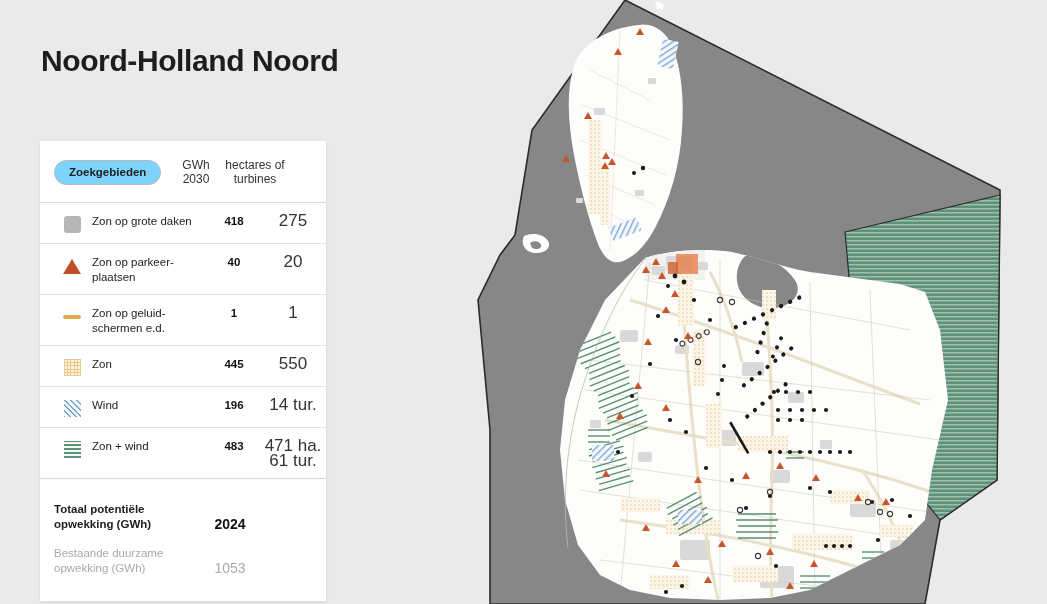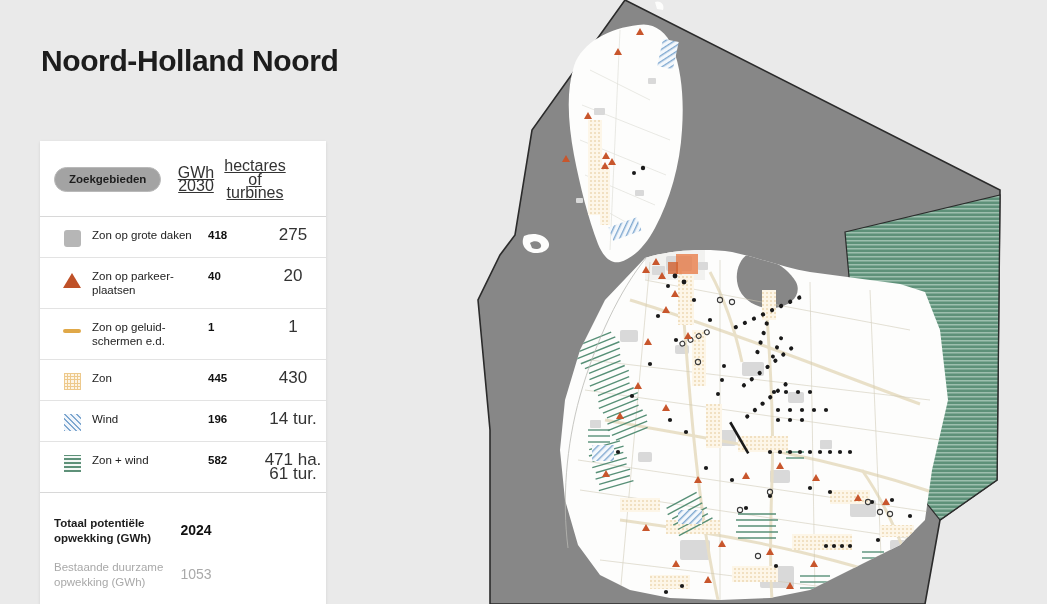--- a/index.html
+++ b/index.html
@@ -57,7 +57,7 @@
     font-size:11.5px;
     font-weight:bold;
     color:#1d1d1d;
-    background:#a3a3a3;
+    background:#7dd3fc;
     white-space:nowrap;
   }
   #legend-header .hcol {

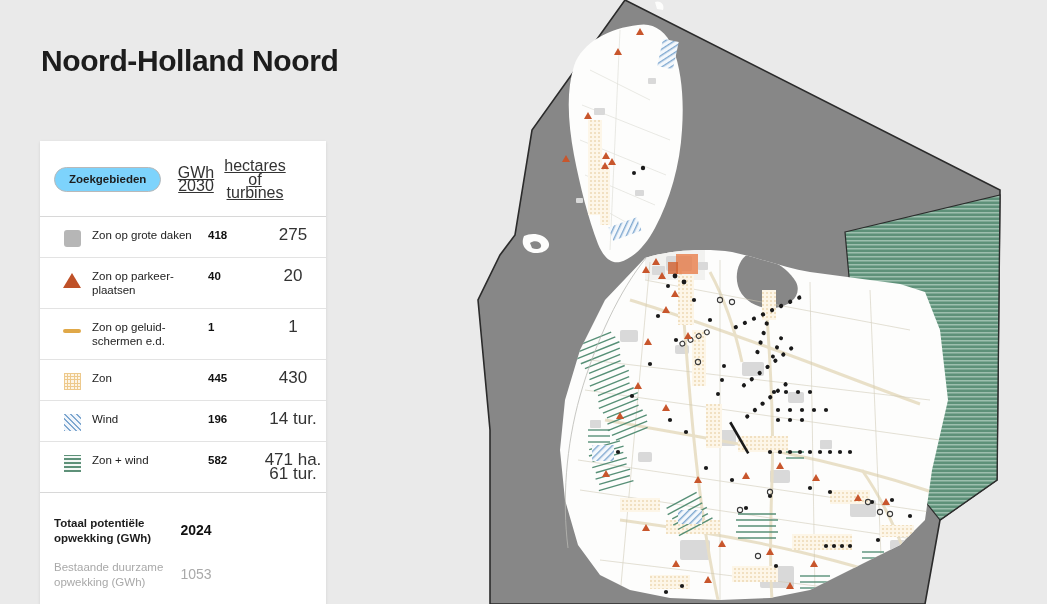--- a/index.html
+++ b/index.html
@@ -62,11 +62,10 @@
   }
   #legend-header .hcol {
     text-align:center;
-    font-size:16px;
+    font-size:12px;
     color:#333;
     line-height:13.5px;
     white-space:pre-line;
-    text-decoration:underline;
   }
   #legend-header .hcol.gwh { width:52px; flex:0 0 52px; }
   #legend-header .hcol.ha  { width:66px; flex:0 0 66px; }

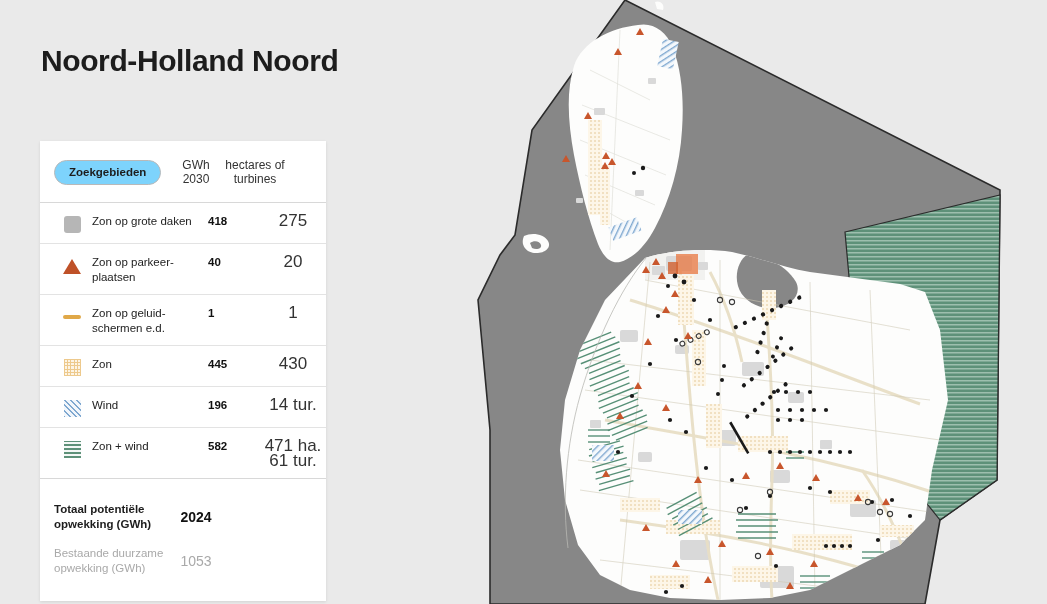--- a/index.html
+++ b/index.html
@@ -38,7 +38,7 @@
 
   .c-icon  { width:40px; flex:0 0 40px; display:flex; align-items:flex-start; justify-content:center; padding-top:2px;}
   .c-label { flex:1 1 auto; font-size:11.5px; color:#222; line-height:14.5px; padding-right:4px;}
-  .c-gwh   { width:52px; flex:0 0 52px; font-size:11.5px; font-weight:bold; color:#111; line-height:14.5px;}
+  .c-gwh   { width:52px; flex:0 0 52px; text-align:center; font-size:11.5px; font-weight:bold; color:#111; line-height:14.5px;}
   .c-ha    { width:66px; flex:0 0 66px; text-align:center; font-size:17px; color:#333; line-height:14.5px;}
 
   

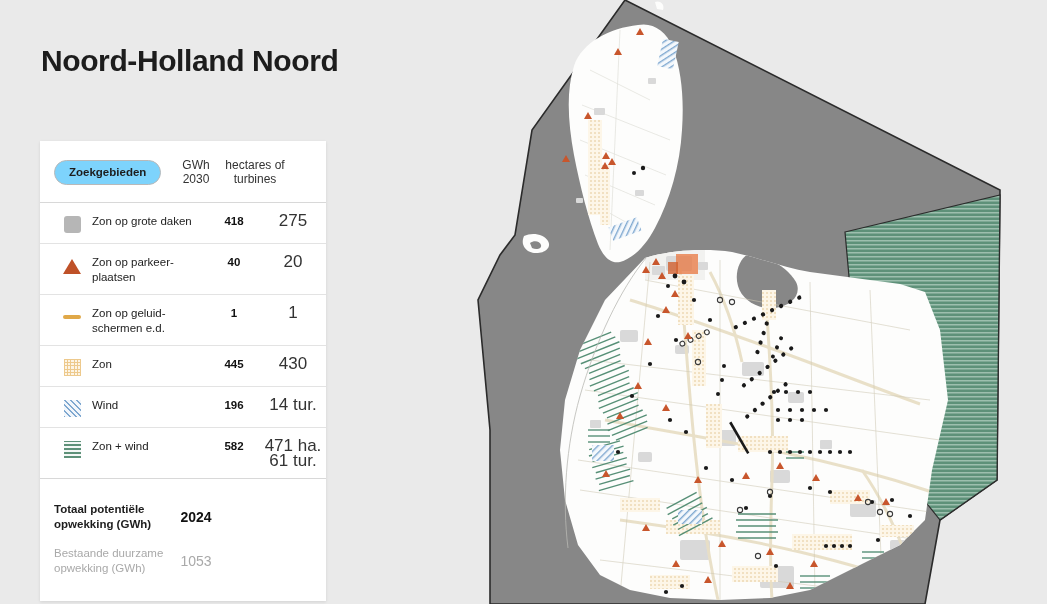--- a/index.html
+++ b/index.html
@@ -159,7 +159,7 @@
         </div>
       <div class="c-label">Zon</div>
       <div class="c-gwh">445</div>
-      <div class="c-ha">430</div>
+      <div class="c-ha">550</div>
     </div>
 
     <div class="trow datarow">

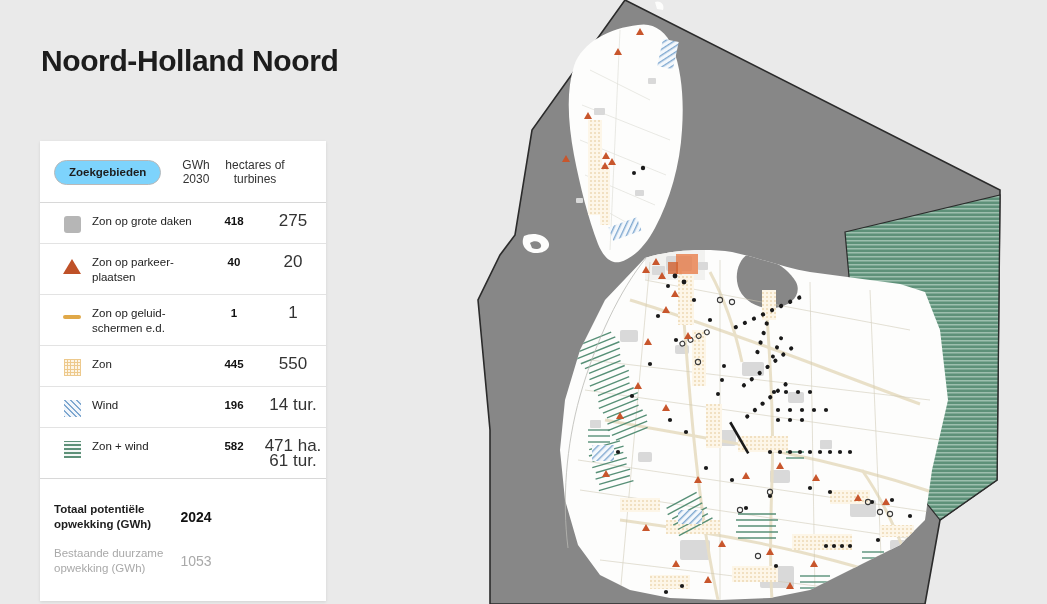--- a/index.html
+++ b/index.html
@@ -176,7 +176,7 @@
           <span class="ic ic-lines"></span>
         </div>
       <div class="c-label">Zon + wind</div>
-      <div class="c-gwh">582</div>
+      <div class="c-gwh">483</div>
       <div class="c-ha">471 ha.
 61 tur.</div>
     </div>

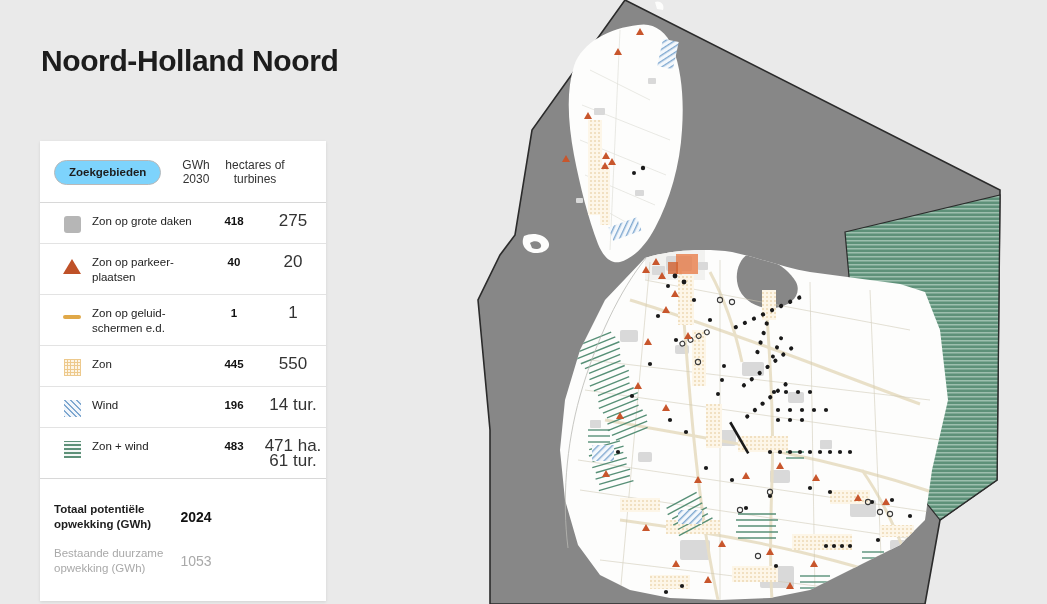--- a/index.html
+++ b/index.html
@@ -94,7 +94,7 @@
 
   
   #totals { padding:16px 0 18px 0; }
-  .totrow { display:flex; align-items:center; padding:7px 0; }
+  .totrow { display:flex; align-items:flex-end; padding:7px 0;gap:34px; }
   .totrow .tlabel { flex:0 0 130px; padding-left:14px; font-size:11.5px; font-weight:bold; color:#1d1d1d; line-height:15px;}
   .totrow .tval   { width:52px; flex:0 0 52px; text-align:center; font-size:14px; font-weight:bold; color:#111; line-height:15px;}
   .totrow.muted .tlabel { font-weight:normal; color:#a9a9a9; }

